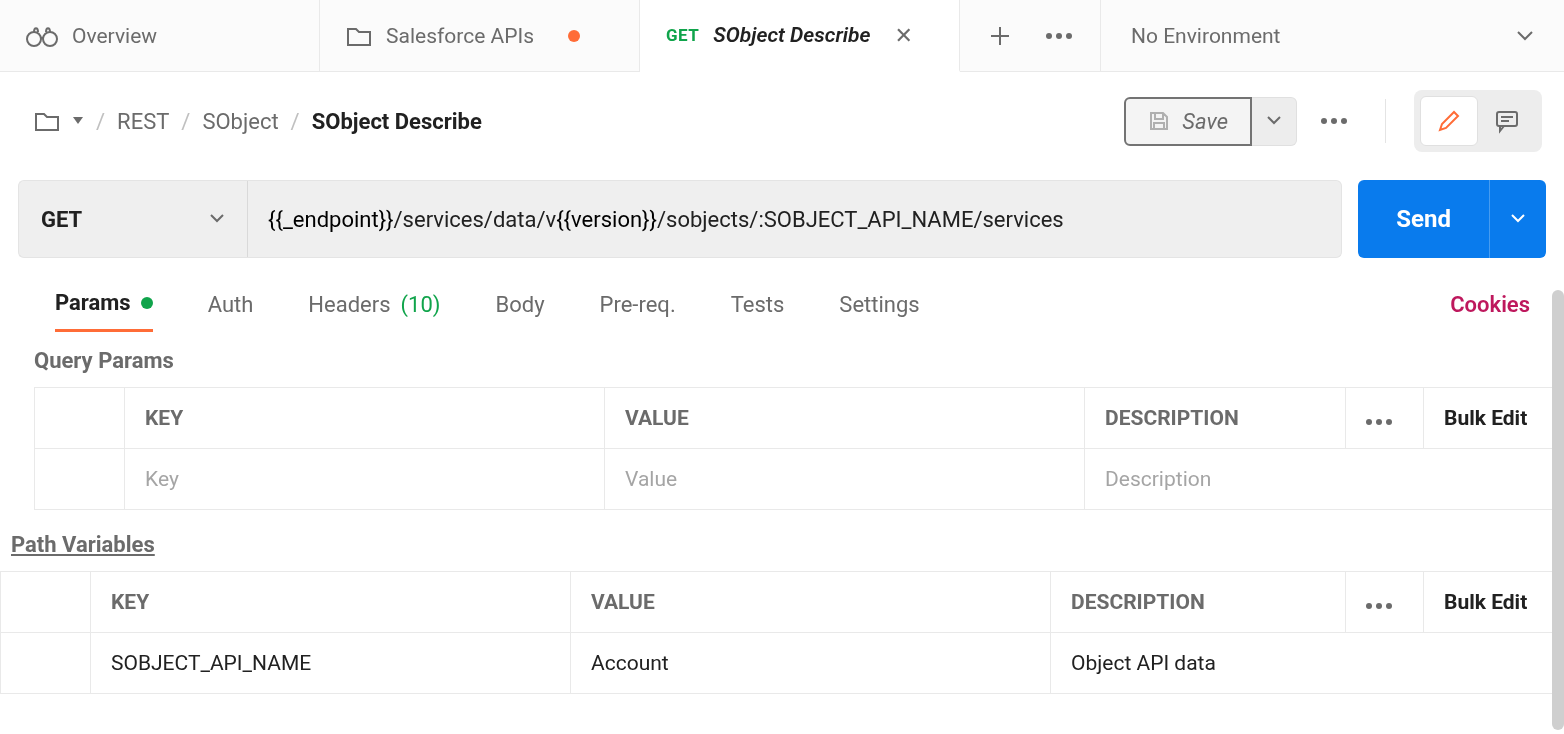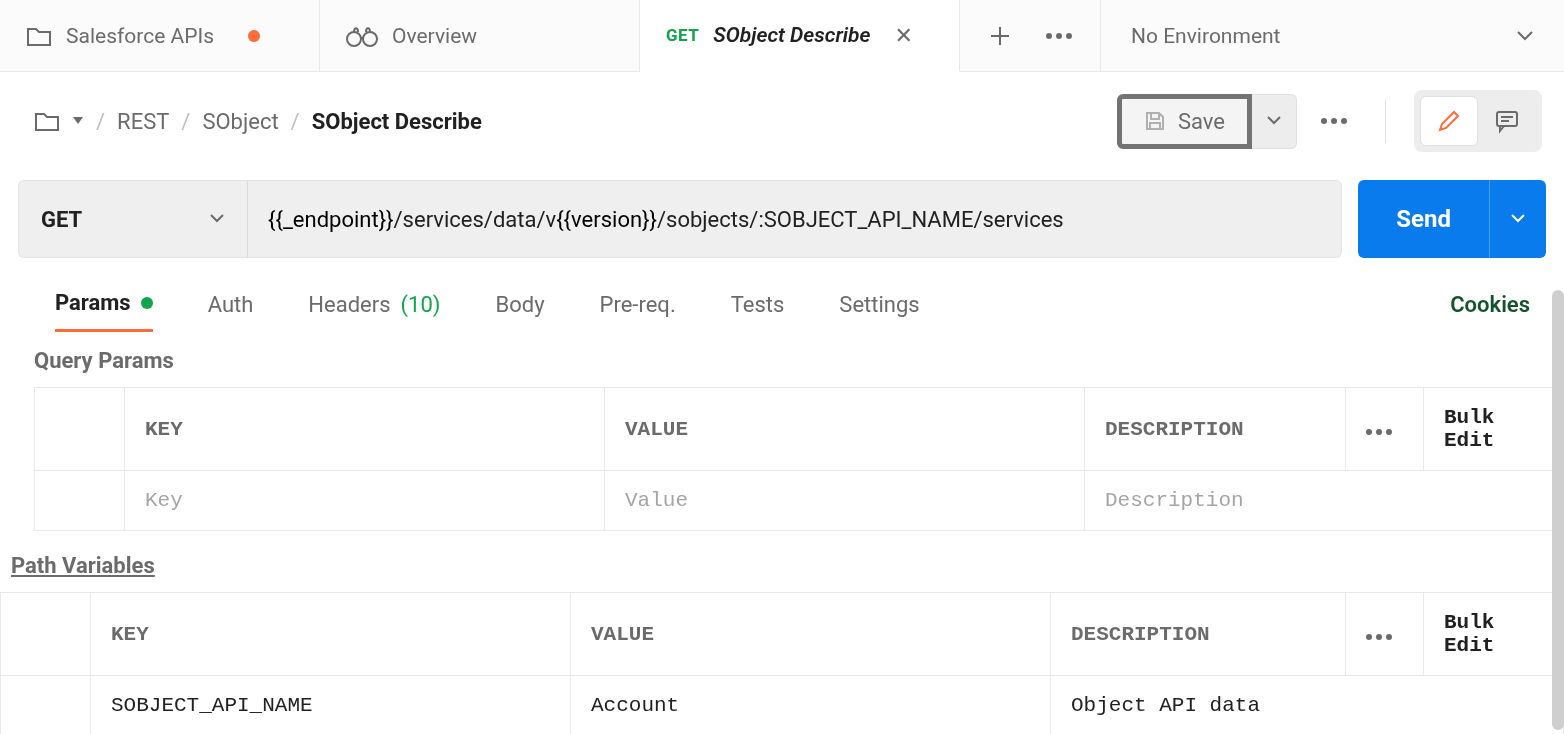--- a/index.html
+++ b/index.html
@@ -78,16 +78,6 @@
 <div class="tabs">
   <div class="tab">
     <span class="icon-svg">
-      <svg width="26" height="22" viewBox="0 0 26 22" fill="none" stroke="#6b6b6b" stroke-width="2">
-        <path d="M2 4 h8 l3 3 h11 v13 H2 z"></path>
-      </svg>
-    </span>
-    <span>Salesforce APIs</span>
-    <span class="dot-unsaved"></span>
-  </div>
-
-  <div class="tab">
-    <span class="icon-svg">
       <svg width="32" height="24" viewBox="0 0 32 24" fill="none" stroke="#6b6b6b" stroke-width="2">
         <circle cx="8" cy="15" r="7"></circle>
           <circle cx="24" cy="15" r="7"></circle>
@@ -95,6 +85,16 @@
       </svg>
     </span>
     <span>Overview</span>
+  </div>
+
+  <div class="tab">
+    <span class="icon-svg">
+      <svg width="26" height="22" viewBox="0 0 26 22" fill="none" stroke="#6b6b6b" stroke-width="2">
+        <path d="M2 4 h8 l3 3 h11 v13 H2 z"></path>
+      </svg>
+    </span>
+    <span>Salesforce APIs</span>
+    <span class="dot-unsaved"></span>
   </div>
 
   <div class="tab active">

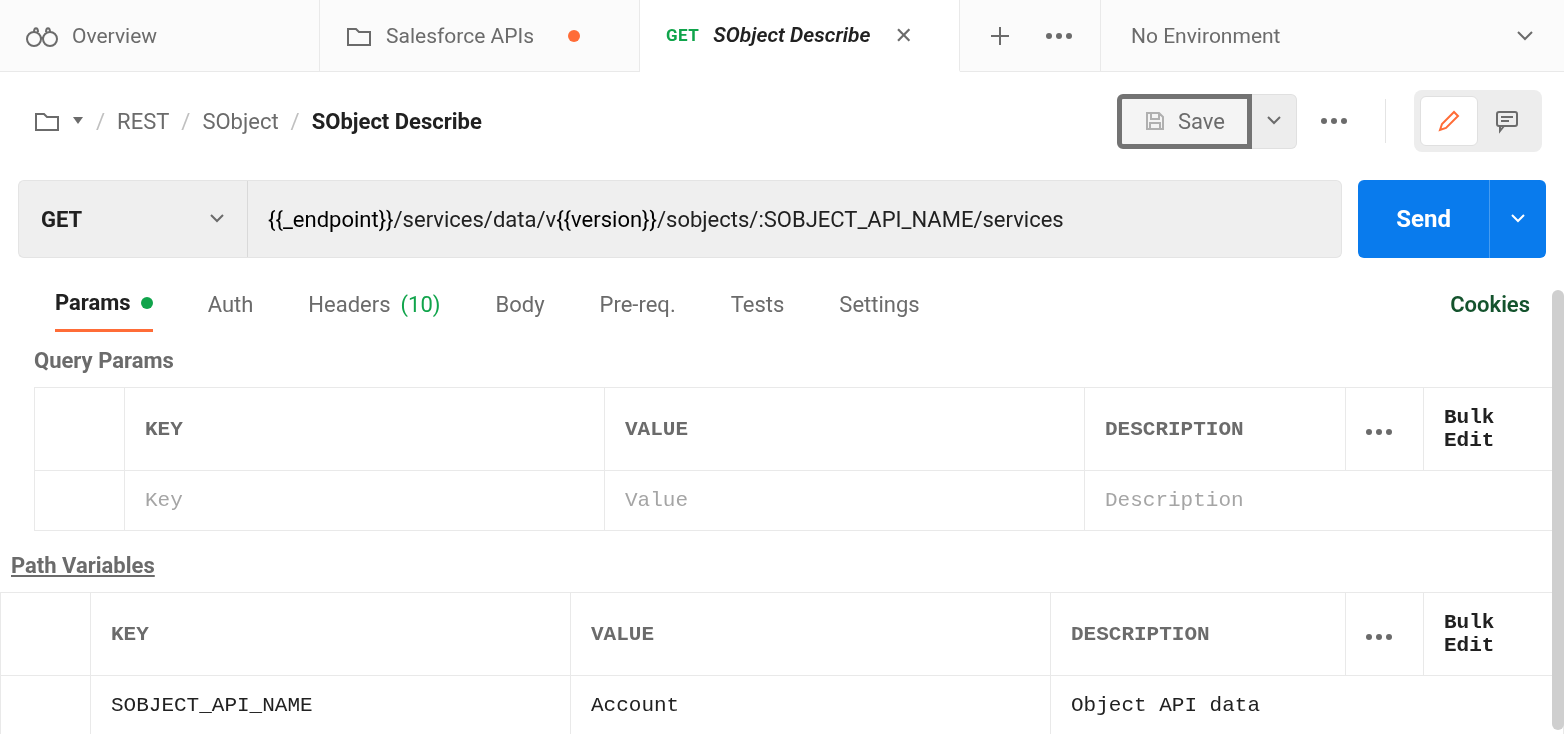--- a/index.html
+++ b/index.html
@@ -24,7 +24,7 @@
   .breadcrumbs .sep { color: #c0c0c0; }
   .breadcrumbs .current { color: #212121; font-weight: 700; }
   .toolbar-spacer { flex: 1; }
-  .save-btn { display: flex; align-items: center; gap: 12px; background: #f4f4f4; border: 5px solid #737373; border-radius: 6px 0 0 6px; padding: 10px 22px; font-size: 22px; color: #6b6b6b; cursor: default; }
+  .save-btn { display: flex; align-items: center; gap: 12px; background: #f4f4f4; border: 2px solid #737373; border-radius: 6px 0 0 6px; padding: 10px 22px; font-size: 22px; color: #6b6b6b; cursor: default; font-style: italic; }
   .save-caret { background: #ededed; border: 1px solid #e0e0e0; border-left: none; border-radius: 0 6px 6px 0; padding: 10px 14px; display: flex; align-items: center; cursor: pointer; }
   .icon-btn { display: flex; align-items: center; justify-content: center; width: 46px; height: 46px; border-radius: 6px; cursor: pointer; }
   .toolbar-divider { width: 1px; height: 44px; background: #e4e4e4; margin: 0 14px; }

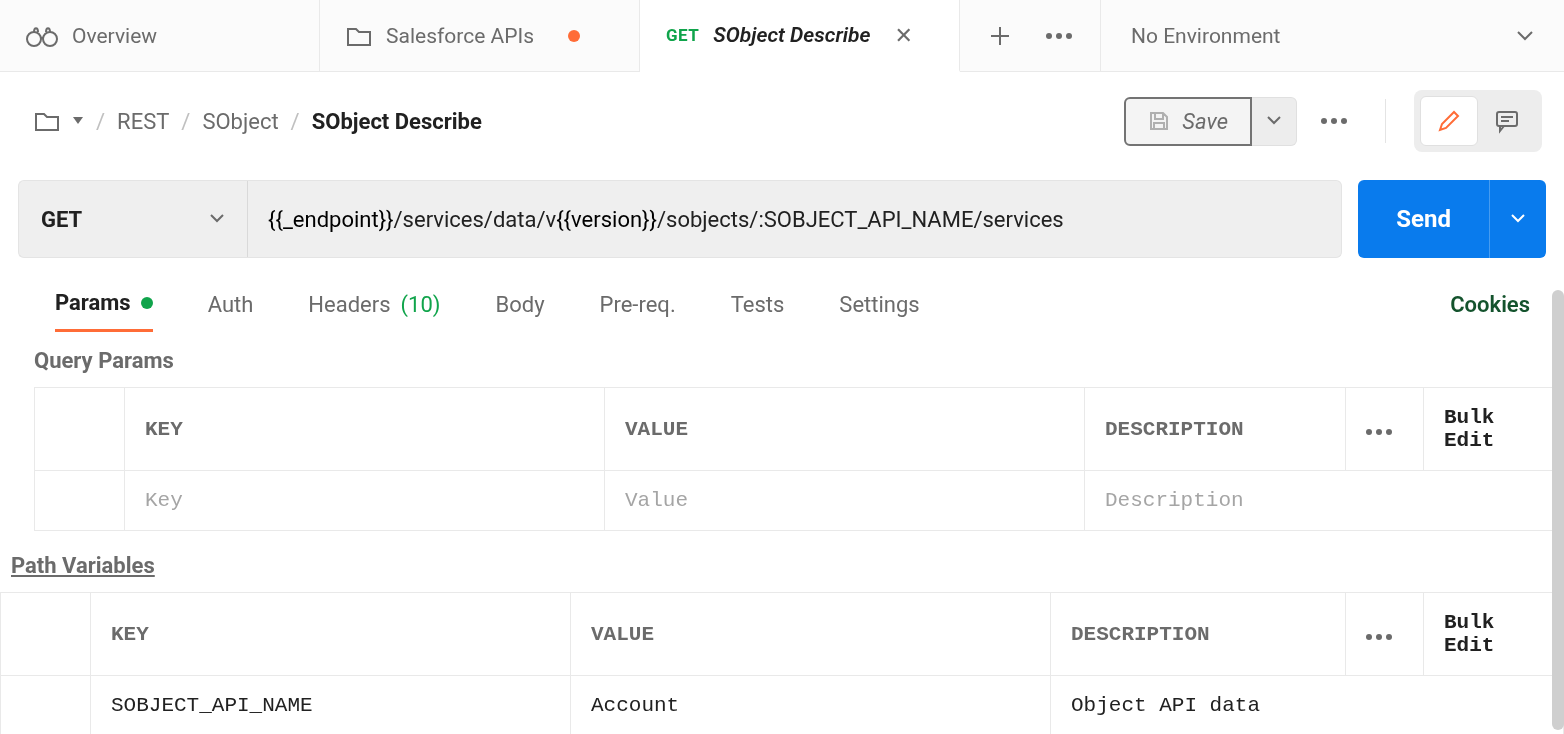--- a/index.html
+++ b/index.html
@@ -50,7 +50,7 @@
   .subtab .dot { width: 12px; height: 12px; border-radius: 50%; background: #10a44b; }
   .subtab .count { color: #10a44b; }
   .subtabs-spacer { flex: 1; }
-  .cookies-link { color: #14532d; font-weight: 600; cursor: pointer; padding-bottom: 14px; }
+  .cookies-link { color: #be185d; font-weight: 600; cursor: pointer; padding-bottom: 14px; }
 
   
   .section { padding: 16px 0 0 34px; }

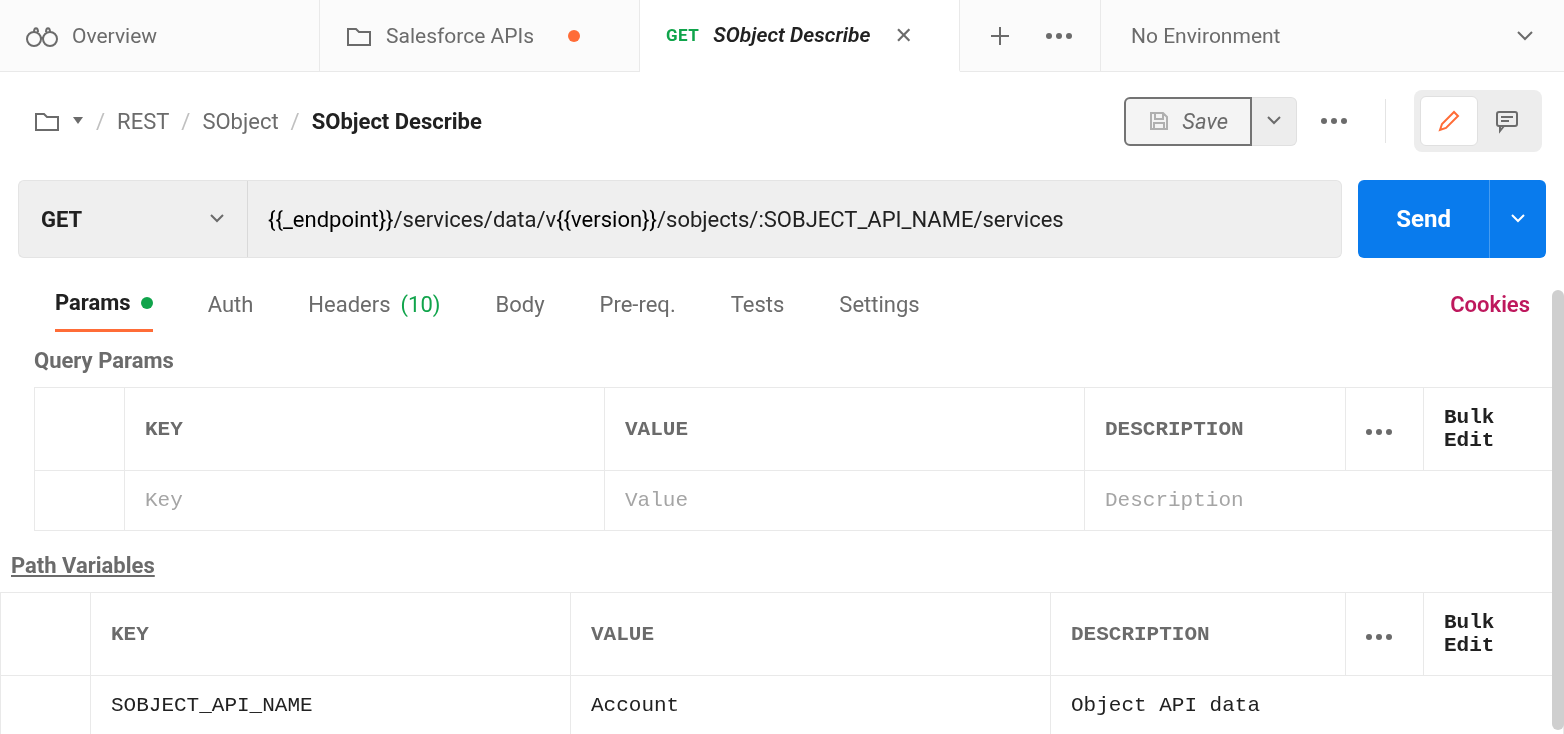--- a/index.html
+++ b/index.html
@@ -55,7 +55,7 @@
   
   .section { padding: 16px 0 0 34px; }
   .section-title { font-size: 22px; font-weight: 700; color: #6b6b6b; margin-bottom: 14px; }
-  table.params { width: 100%; border-collapse: collapse; margin-right: 4px; font-family: Liberation Mono, monospace; }
+  table.params { width: 100%; border-collapse: collapse; margin-right: 4px; }
   table.params th, table.params td { border: 1px solid #e9e9e9; padding: 18px 20px; font-size: 21px; text-align: left; font-weight: 400; }
   table.params th { color: #6b6b6b; font-weight: 700; }
   table.params .placeholder { color: #a5a5a5; }

